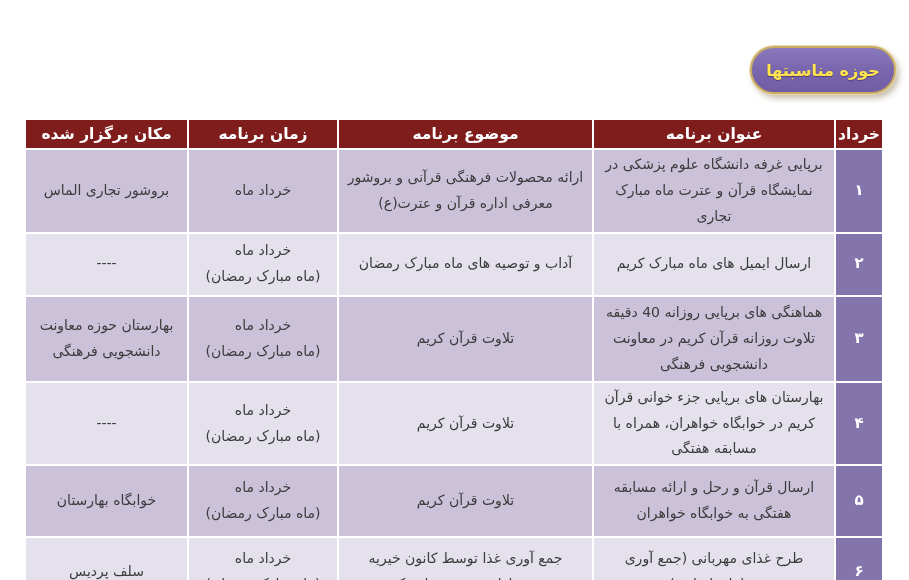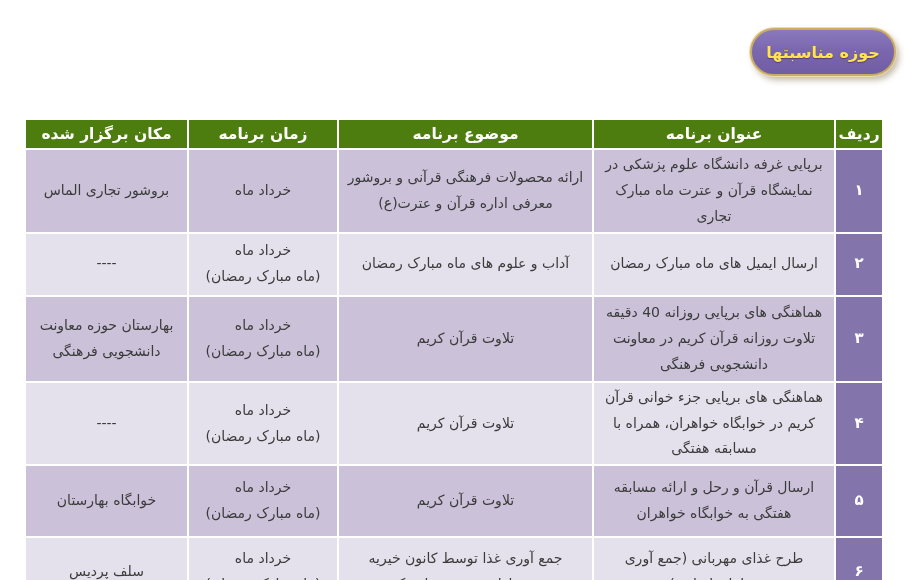--- a/index.html
+++ b/index.html
@@ -14,7 +14,7 @@
   
   .badge {
     position: absolute;
-    top: 28px; right: 13px;
+    top: 46px; right: 13px;
     width: 146px; height: 48px;
     background: linear-gradient(180deg, #8a79bd 0%, #7b67ae 45%, #705da3 100%);
     border: 2px solid #c9ab62;

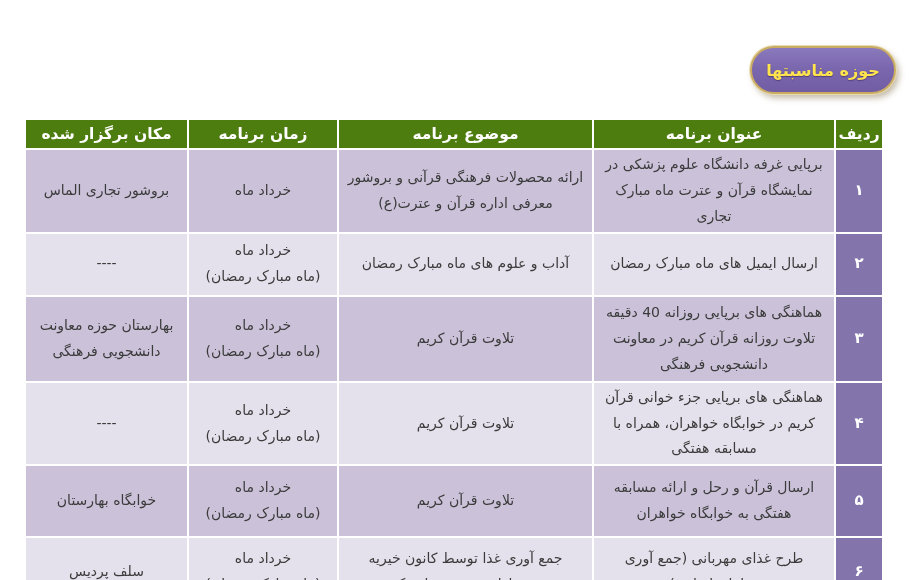--- a/index.html
+++ b/index.html
@@ -47,7 +47,7 @@
   .schedule col.c-loc   { width: 163px; }
 
   .schedule th {
-    background: #4d7c0f;
+    background: #7f1d1d;
     color: #ffffff;
     font-size: 15.5px;
     font-weight: bold;

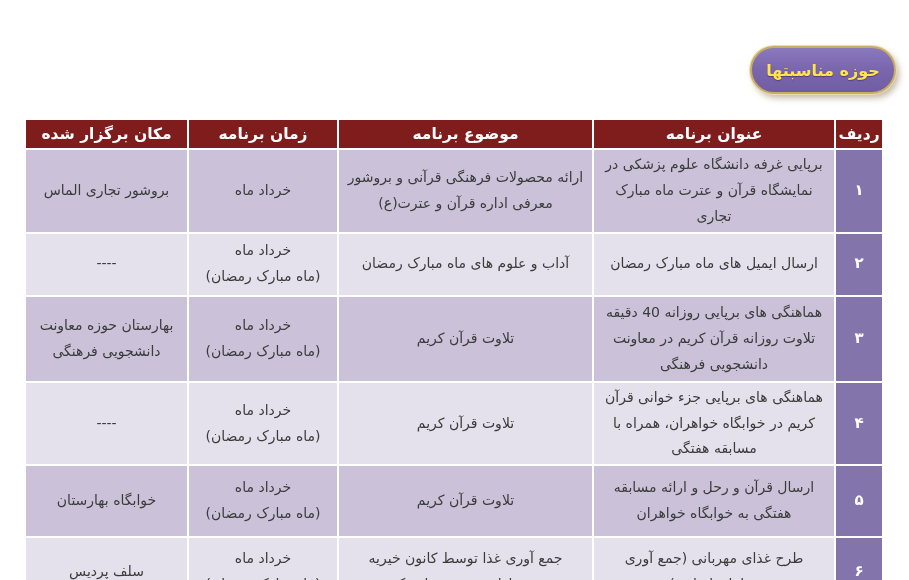--- a/index.html
+++ b/index.html
@@ -101,7 +101,7 @@
     </colgroup>
     <thead>
       <tr>
-        <th>ردیف</th>
+        <th>خرداد</th>
         <th>عنوان برنامه</th>
         <th>موضوع برنامه</th>
         <th>زمان برنامه</th>

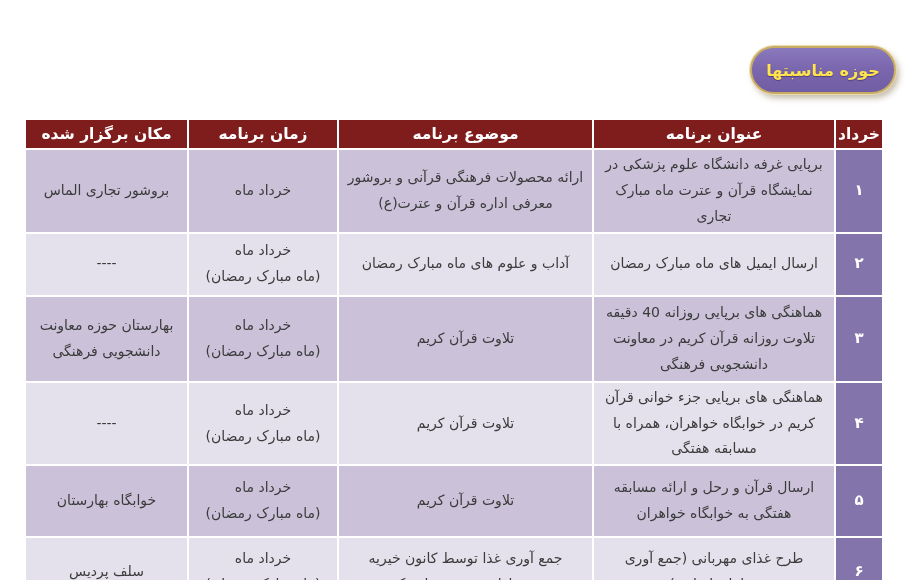--- a/index.html
+++ b/index.html
@@ -122,7 +122,7 @@
       <tr class="row-even r2">
         <td class="num">۲</td>
         <td class="cell">ارسال ایمیل های ماه مبارک رمضان</td>
-        <td class="cell">آداب و علوم های  ماه مبارک رمضان</td>
+        <td class="cell">آداب و توصیه های  ماه مبارک رمضان</td>
         <td class="cell">
             <span class="t2">خرداد ماه</span>
             <span class="t2">(ماه مبارک رمضان)</span>

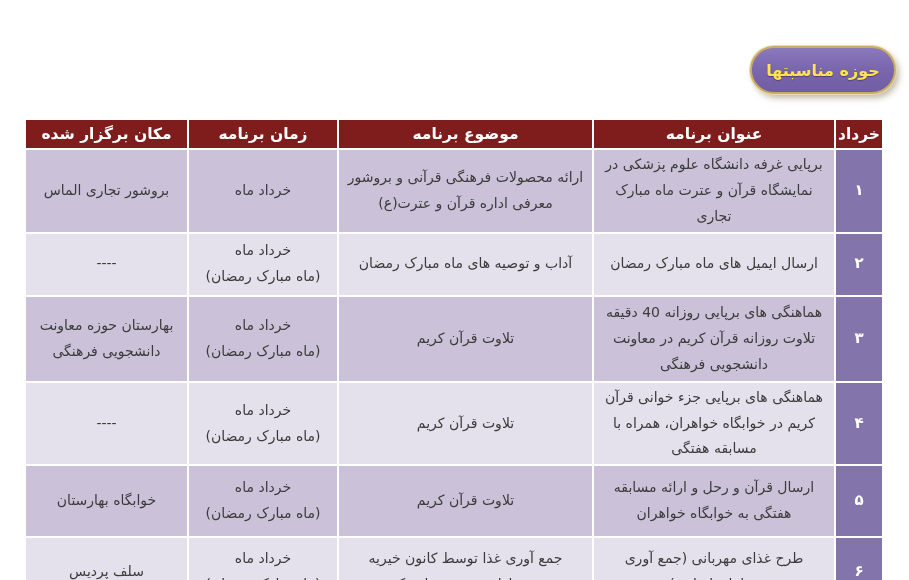--- a/index.html
+++ b/index.html
@@ -121,7 +121,7 @@
       </tr>
       <tr class="row-even r2">
         <td class="num">۲</td>
-        <td class="cell">ارسال ایمیل های ماه مبارک رمضان</td>
+        <td class="cell">ارسال ایمیل های ماه مبارک کریم</td>
         <td class="cell">آداب و توصیه های  ماه مبارک رمضان</td>
         <td class="cell">
             <span class="t2">خرداد ماه</span>

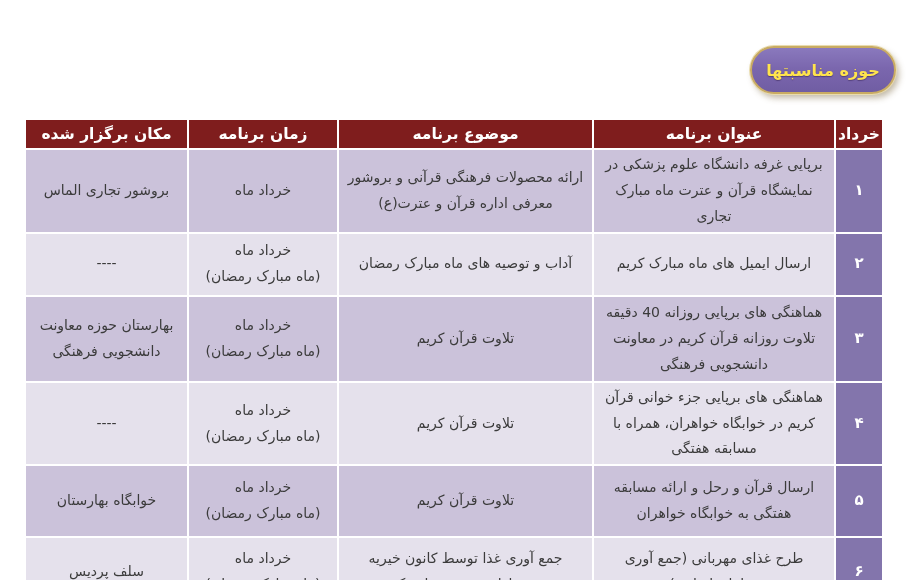--- a/index.html
+++ b/index.html
@@ -141,7 +141,7 @@
       </tr>
       <tr class="row-even r4">
         <td class="num">۴</td>
-        <td class="cell">هماهنگی های برپایی جزء خوانی  قرآن کریم  در خوابگاه خواهران، همراه با مسابقه هفتگی</td>
+        <td class="cell">بهارستان های برپایی جزء خوانی  قرآن کریم  در خوابگاه خواهران، همراه با مسابقه هفتگی</td>
         <td class="cell">تلاوت قرآن کریم</td>
         <td class="cell">
             <span class="t2">خرداد ماه</span>

